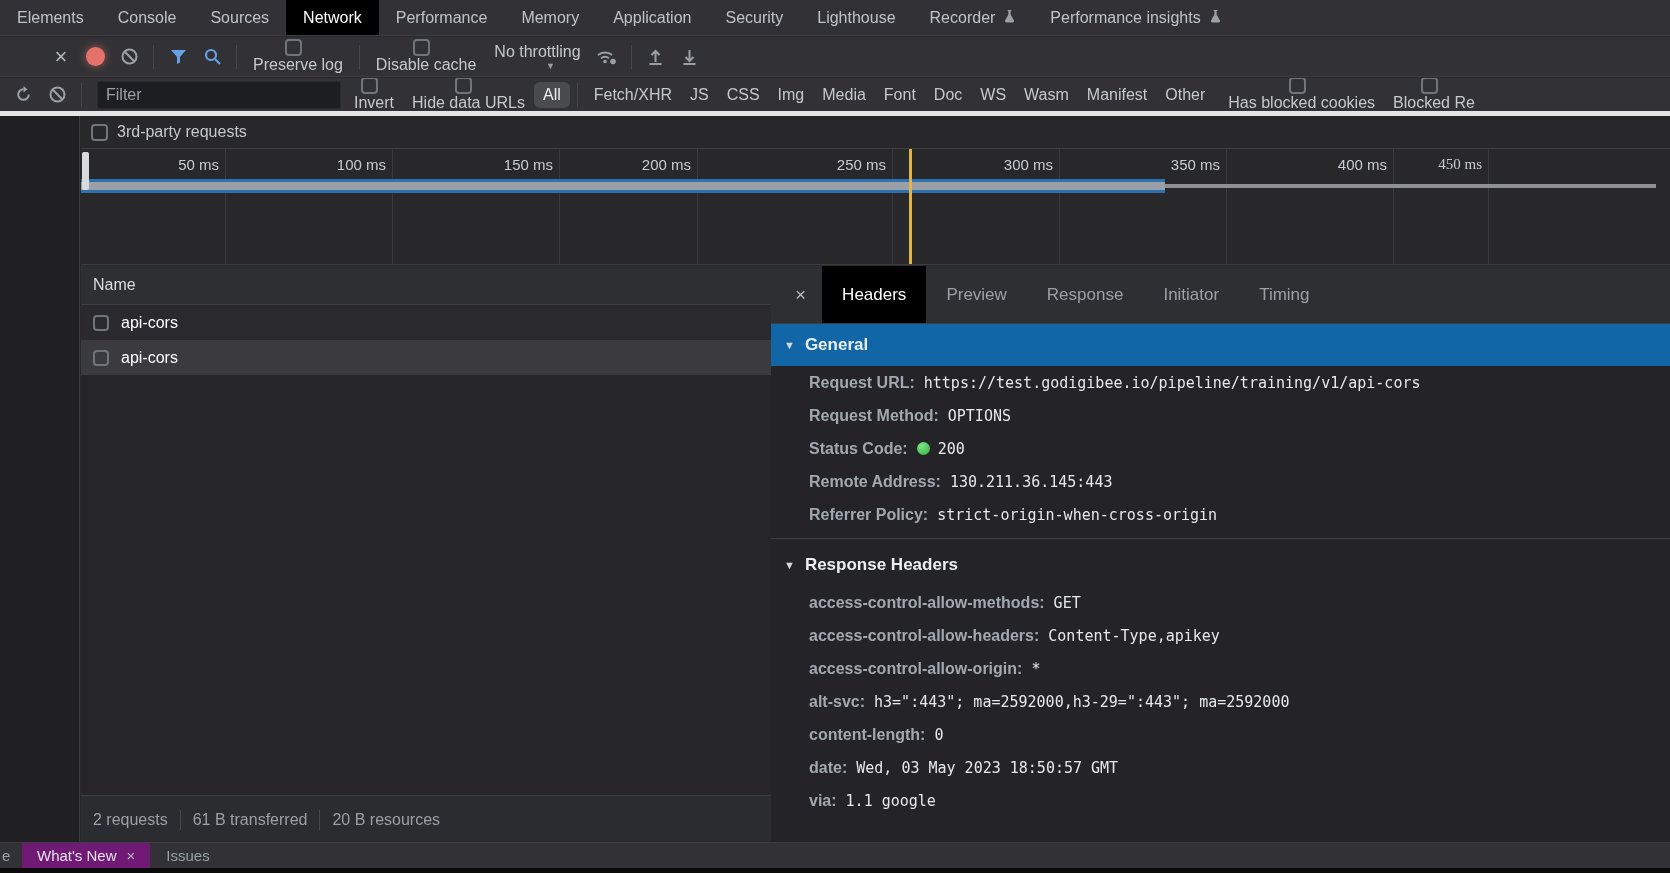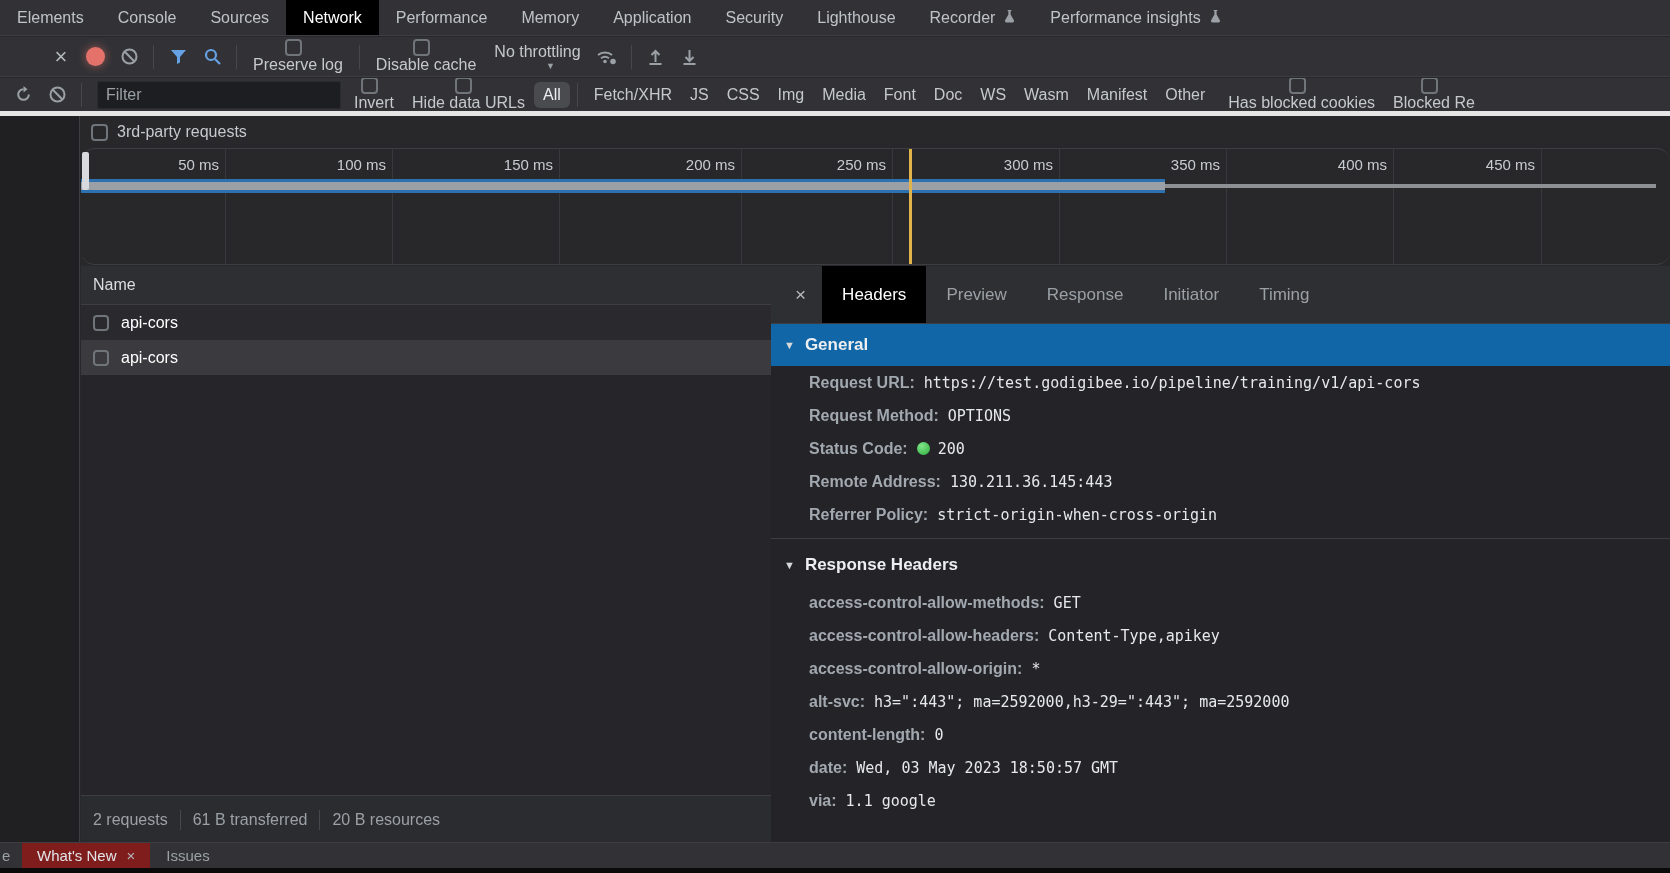--- a/index.html
+++ b/index.html
@@ -34,7 +34,7 @@
   .third-party{position:absolute;left:81px;right:0;top:116px;height:32px;background:#28282b;display:flex;align-items:center;padding-left:10px;box-sizing:border-box;}
 
   
-  .timeline{position:absolute;left:81px;right:0;top:148px;height:117px;background:#28282b;border-top:1px solid #3e3e42;border-bottom:1px solid #3e3e42;box-sizing:border-box;border-radius:14px;}
+  .timeline{position:absolute;left:81px;right:0;top:148px;height:117px;background:#28282b;border-top:1px solid #3e3e42;border-bottom:1px solid #3e3e42;box-sizing:border-box;}
   .tl-col{position:absolute;top:0;bottom:0;border-right:1px solid #38393d;box-sizing:border-box;}
   .tl-label{position:absolute;top:7px;right:6px;font-size:15px;color:#c8cbd0;white-space:nowrap;}
   .tl-handle{position:absolute;left:1px;top:3px;width:7px;height:38px;background:#d9dadd;border-radius:2px;}

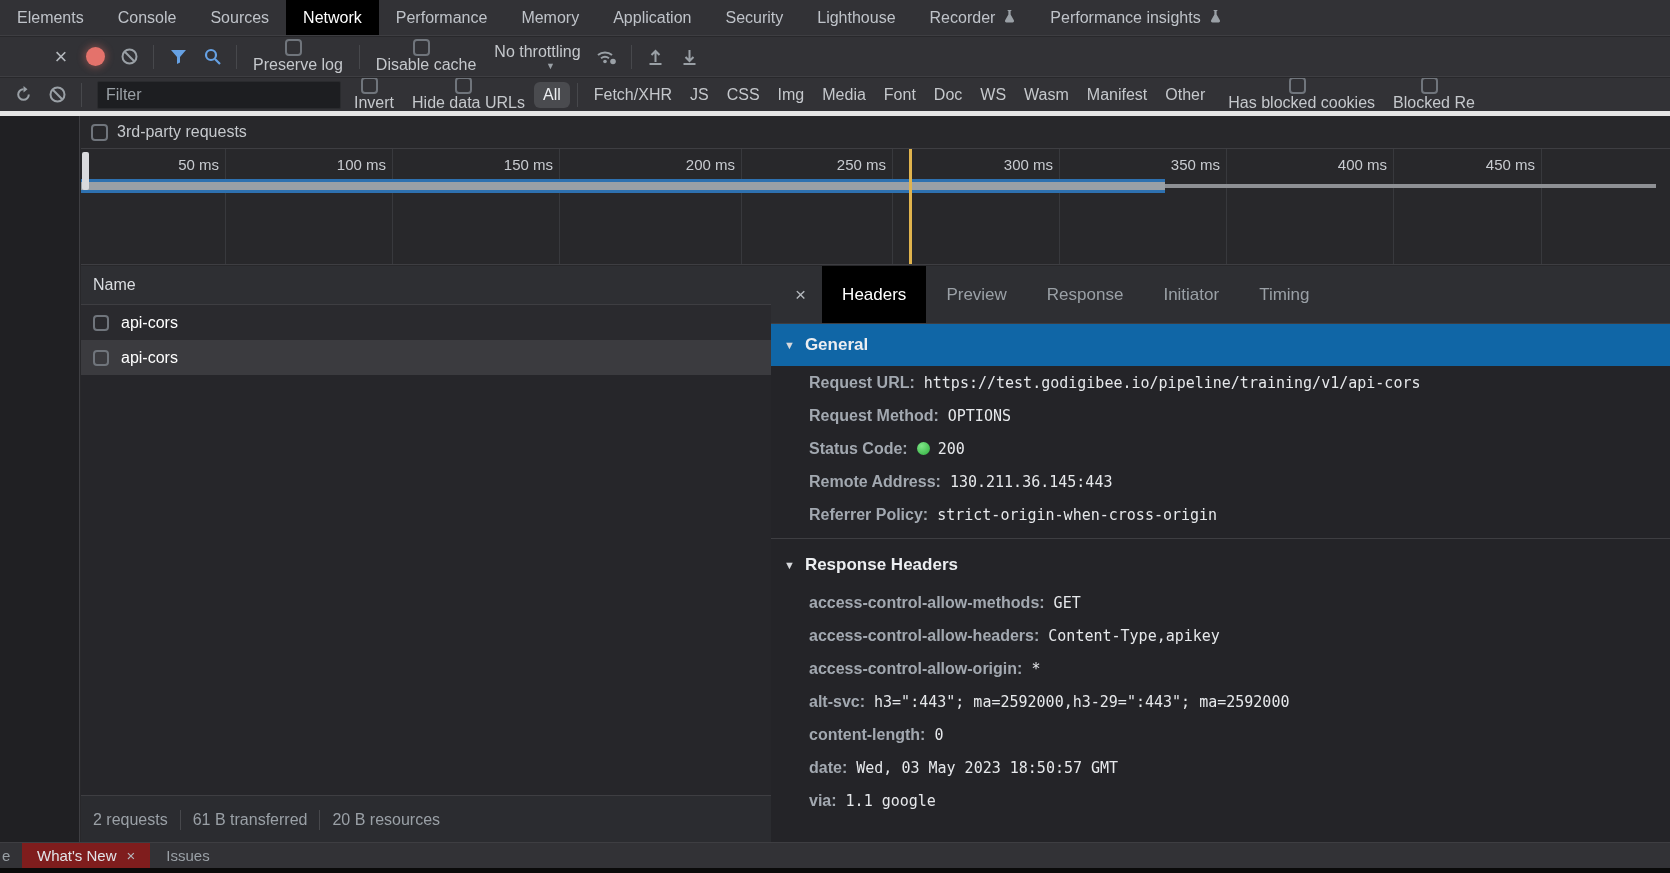--- a/index.html
+++ b/index.html
@@ -247,7 +247,7 @@
     <div class="tl-col" style="left:312px;width:167px;">
         <span class="tl-label">150 ms</span>
       </div>
-    <div class="tl-col" style="left:494px;width:167px;">
+    <div class="tl-col" style="left:450px;width:167px;">
         <span class="tl-label">200 ms</span>
       </div>
     <div class="tl-col" style="left:646px;width:166px;">

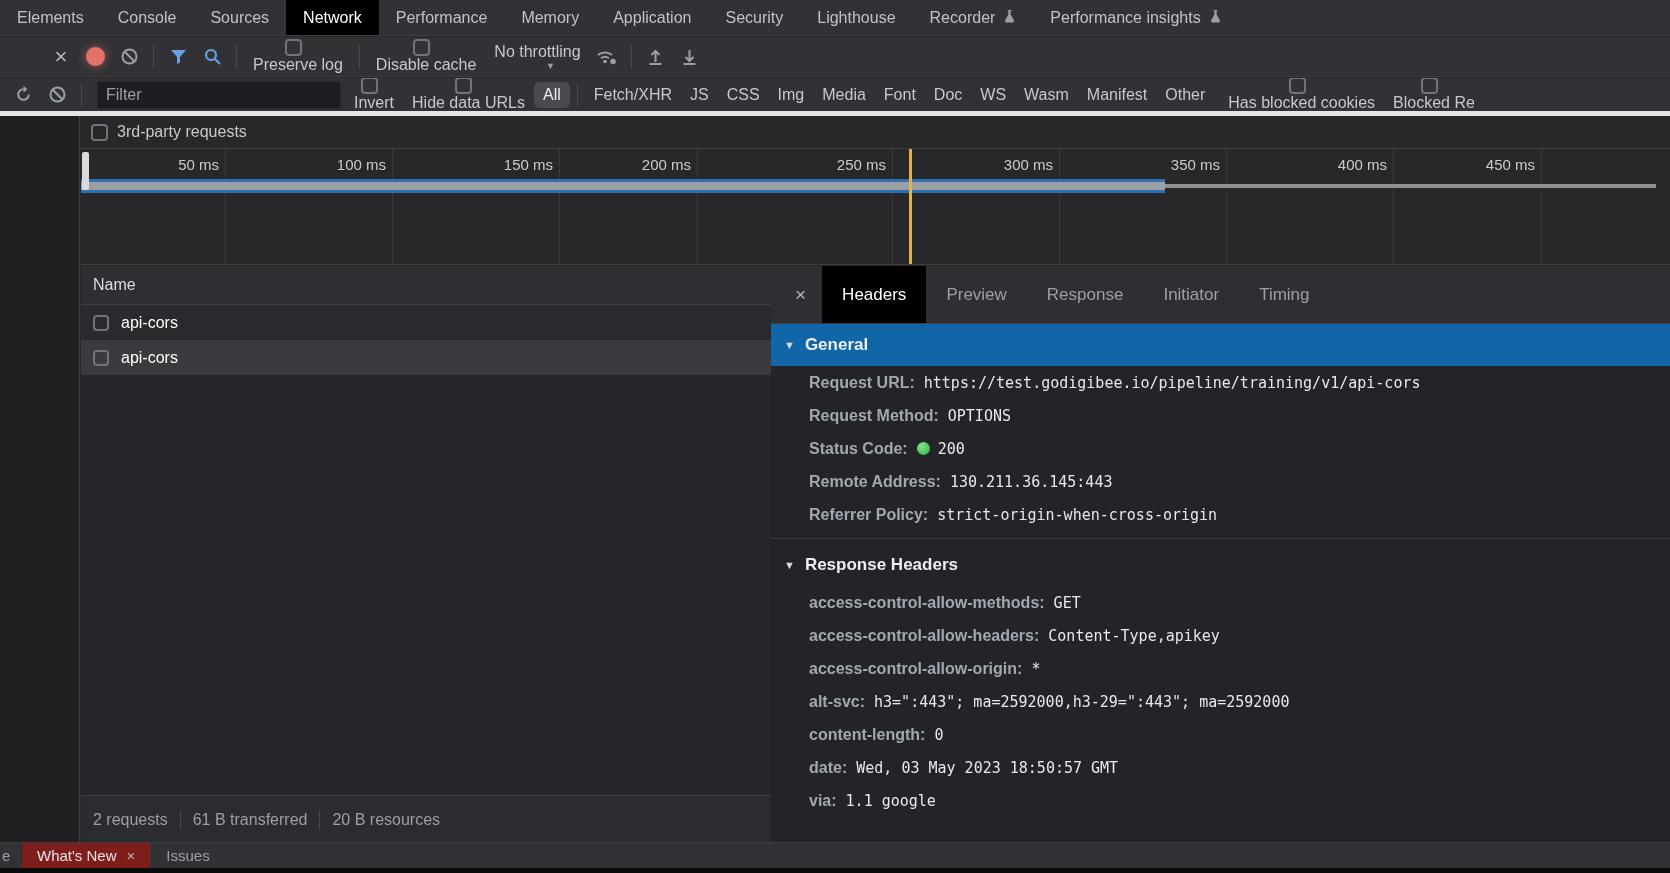--- a/index.html
+++ b/index.html
@@ -262,7 +262,7 @@
     <div class="tl-col" style="left:1146px;width:167px;">
         <span class="tl-label">400 ms</span>
       </div>
-    <div class="tl-col" style="left:1294px;width:167px;">
+    <div class="tl-col" style="left:1241px;width:167px;font-family:Liberation Serif, serif;">
         <span class="tl-label">450 ms</span>
       </div>
     <div class="tl-bar"></div>

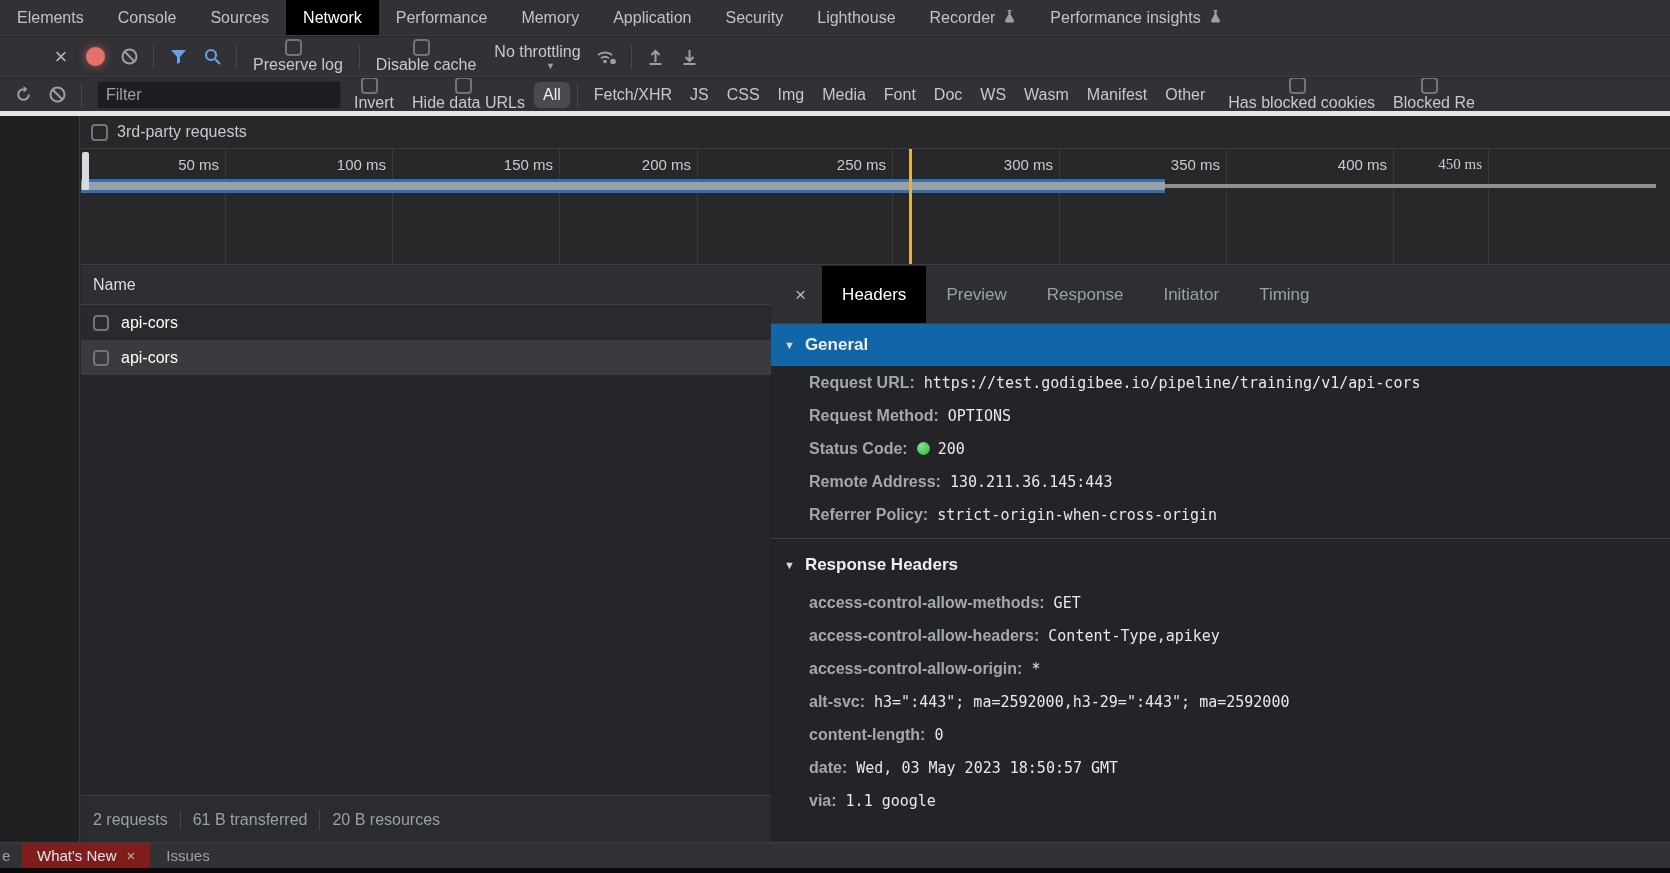--- a/index.html
+++ b/index.html
@@ -70,7 +70,7 @@
   
   .drawer{position:absolute;left:0;right:0;bottom:5px;height:26px;background:#323236;border-top:1px solid #3e3e42;display:flex;align-items:stretch;font-size:15px;box-sizing:border-box;}
   .drawer-frag{display:flex;align-items:center;width:12px;overflow:hidden;color:#9aa0a6;padding-left:2px;}
-  .dwtab{display:flex;align-items:center;gap:10px;padding:0 15px;color:#e2e4e8;background:#7f1d1d;margin-left:8px;white-space:nowrap;}
+  .dwtab{display:flex;align-items:center;gap:10px;padding:0 15px;color:#e2e4e8;background:#701a75;margin-left:8px;white-space:nowrap;}
   .dwtab .x{color:#b4b8bd;font-size:15px;}
   .dw-issues{display:flex;align-items:center;padding:0 16px;color:#9aa0a6;}
   .bottom-strip{position:absolute;left:0;right:0;bottom:0;height:5px;background:#0a0a0a;}

